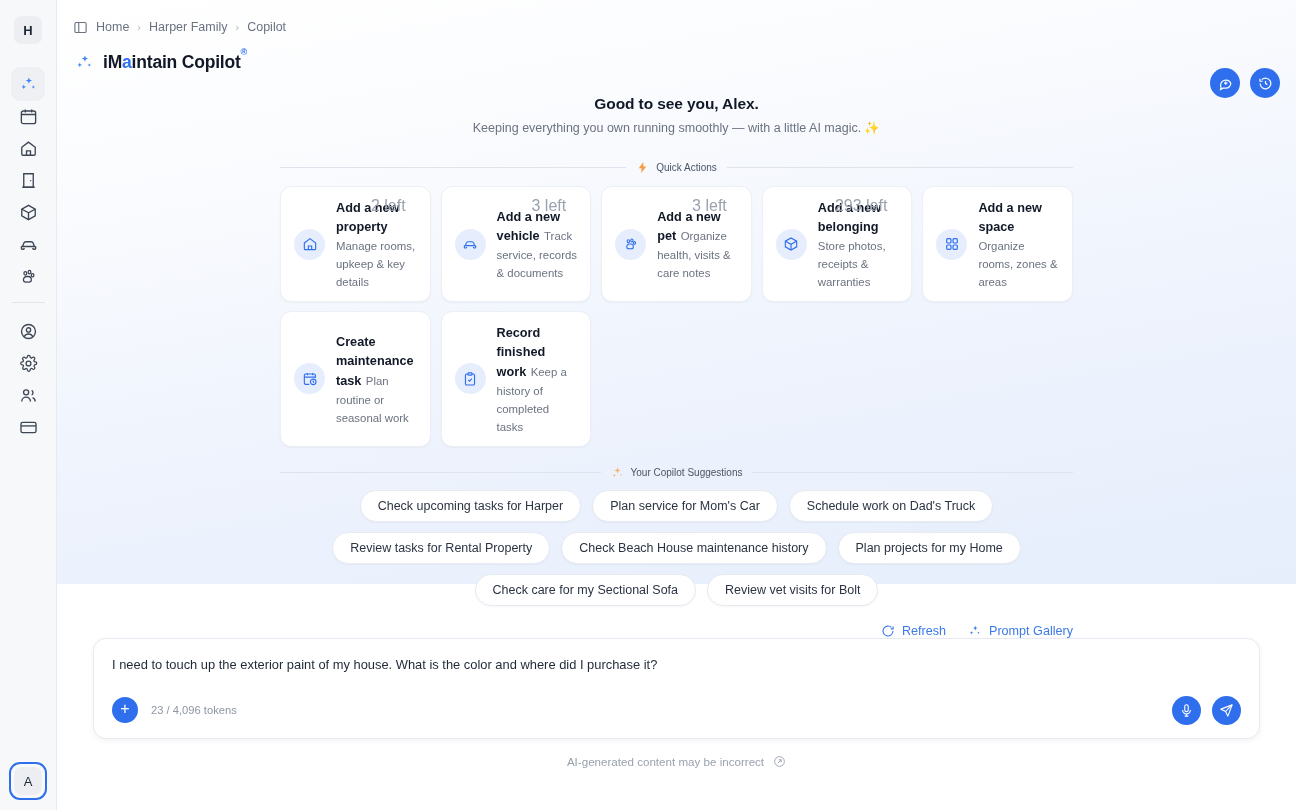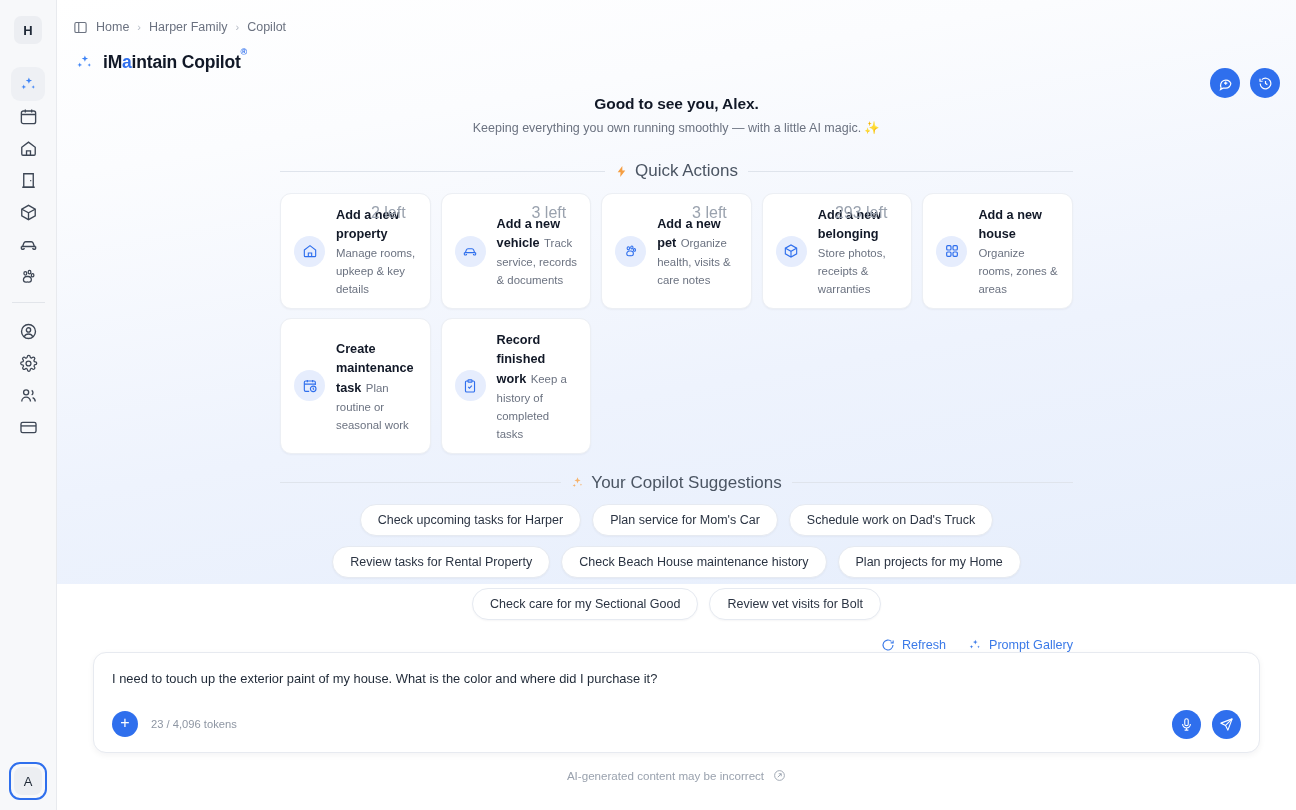--- a/index.html
+++ b/index.html
@@ -95,7 +95,7 @@
   .section-head {
     display: flex; align-items: center; gap: 10px;
     width: 793px; margin: 26px auto 0;
-    font-size: 17px; color: #4b5563; font-weight: 400;
+    font-size: 10px; color: #4b5563; font-weight: 400;
   }
   .section-head .line { flex: 1 1 auto; height: 1px; background: #dfe4ec; }
   .section-head .lbl { display: flex; align-items: center; gap: 7px; white-space: nowrap; }

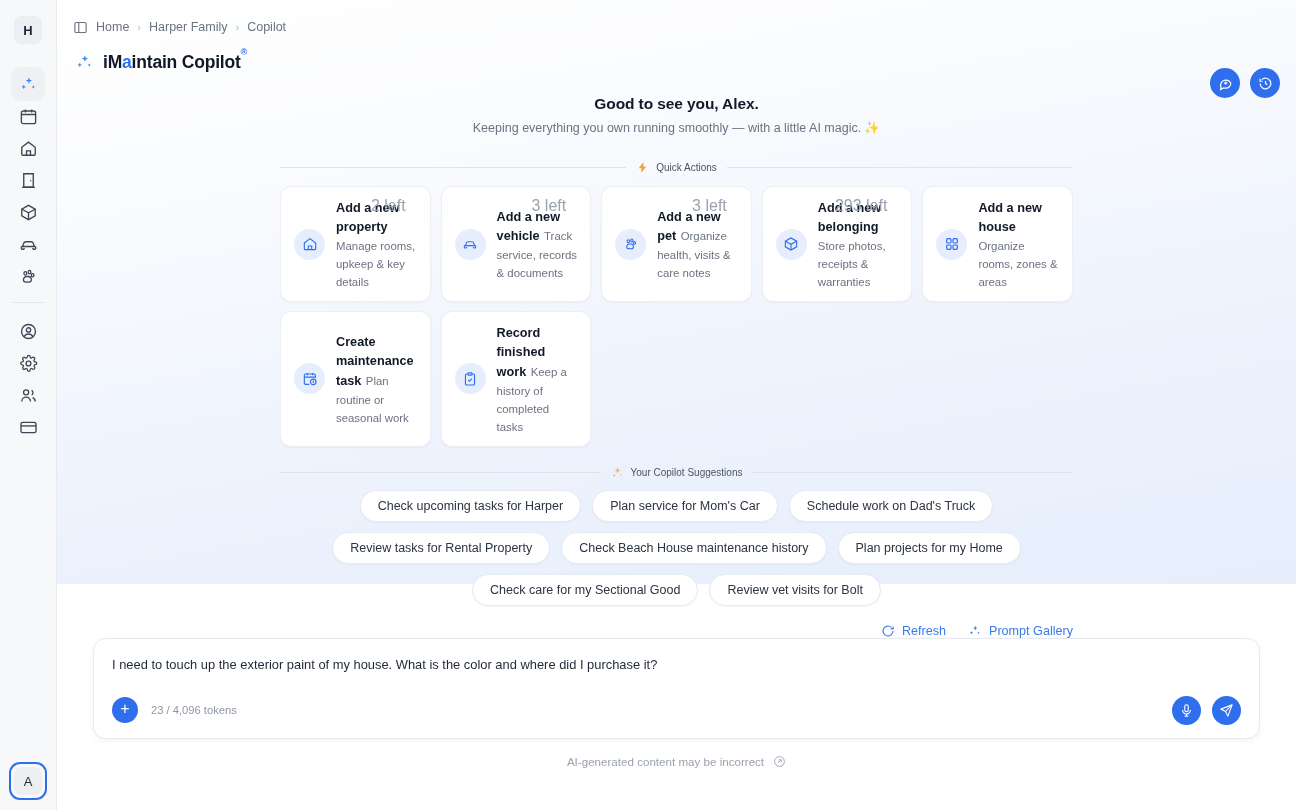--- a/index.html
+++ b/index.html
@@ -468,7 +468,7 @@
             </svg>
           </span>
         <span class="qa-text">
-          <span class="qa-title">Add a new house</span>
+          <span class="qa-title">Add a new space</span>
           <span class="qa-desc">Organize rooms, zones &amp; areas</span>
         </span>
         <span class="qa-left"></span>

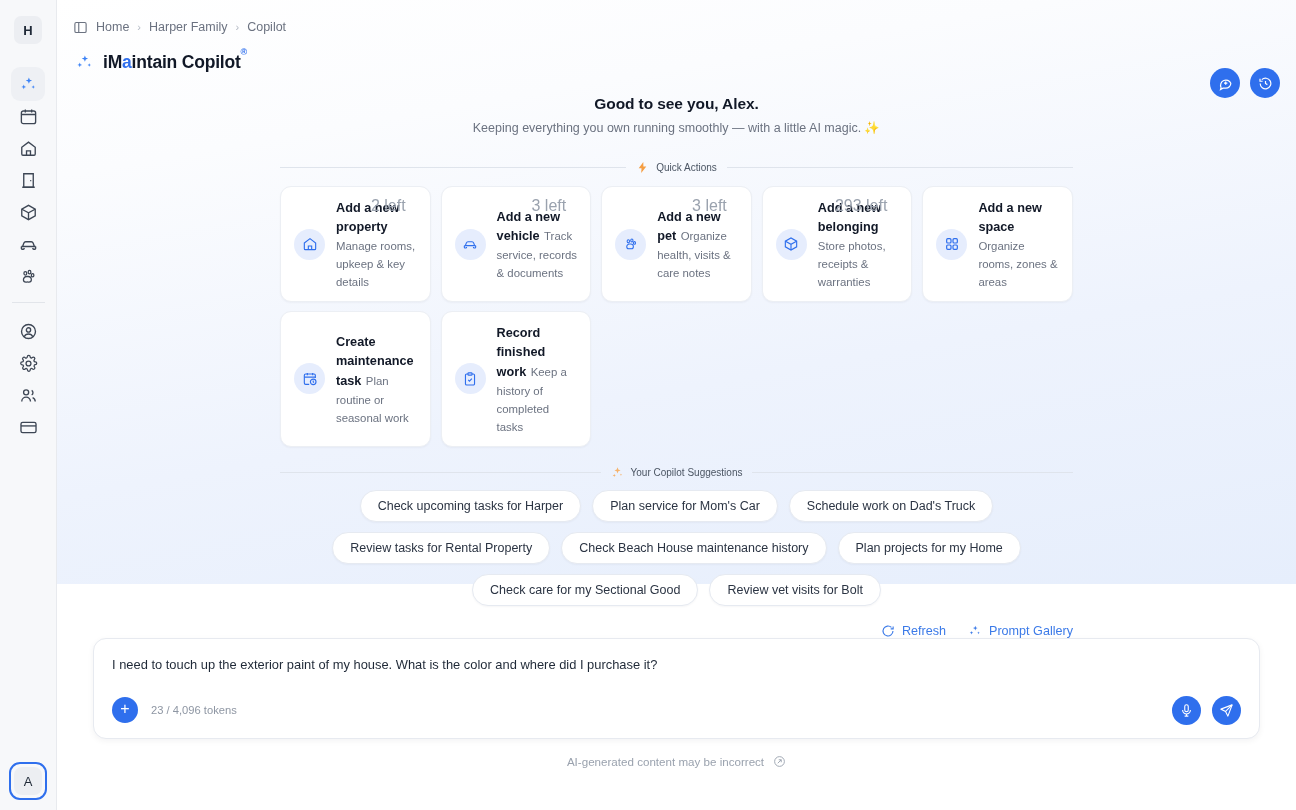--- a/index.html
+++ b/index.html
@@ -528,7 +528,7 @@
       <button class="chip">Review tasks for Rental Property</button>
       <button class="chip">Check Beach House maintenance history</button>
       <button class="chip">Plan projects for my Home</button>
-      <button class="chip">Check care for my Sectional Good</button>
+      <button class="chip">Check care for my Sectional Sofa</button>
       <button class="chip">Review vet visits for Bolt</button>
     </div>
 

